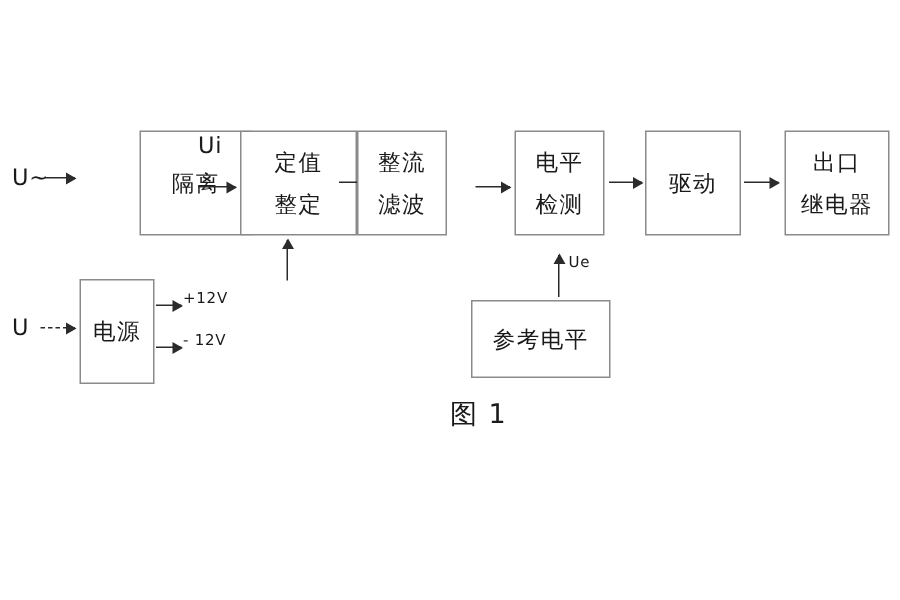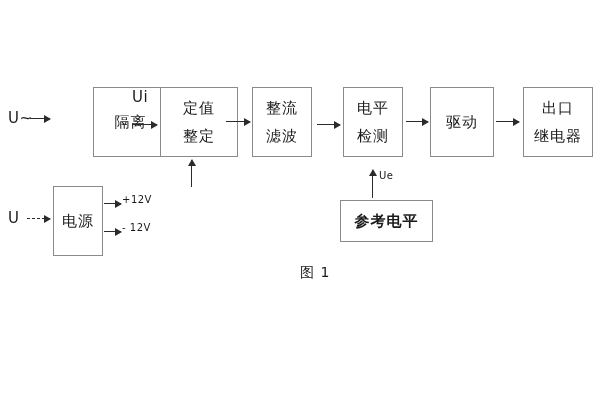--- a/index.html
+++ b/index.html
@@ -106,7 +106,7 @@
 
   <div class="arrow-h" style="left:226px; top:121px; width:24px;"></div>
 
-  <div class="box" style="left:252px; top:87px; width:60px; height:70px;">
+  <div class="box" style="left:238px; top:87px; width:60px; height:70px;">
     <span class="ln">整流</span>
     <span class="ln">滤波</span>
   </div>

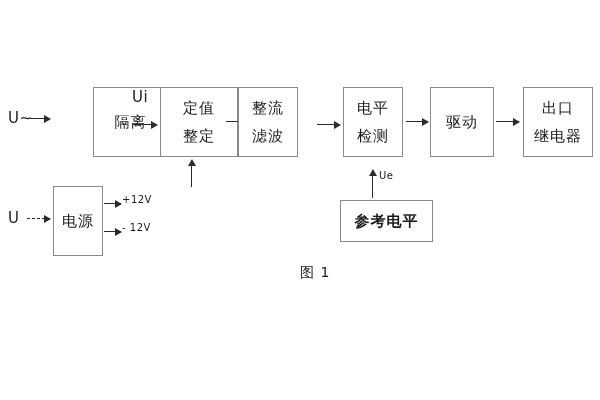--- a/index.html
+++ b/index.html
@@ -149,7 +149,7 @@
 
   <div class="arrow-v" style="left:191px; top:160px; height:27px;"></div>
 
-  <div class="box" style="left:340px; top:200px; width:93px; height:42px;font-weight:bold;">
+  <div class="box" style="left:314px; top:200px; width:93px; height:52px;">
     <span class="ln">参考电平</span>
   </div>
 

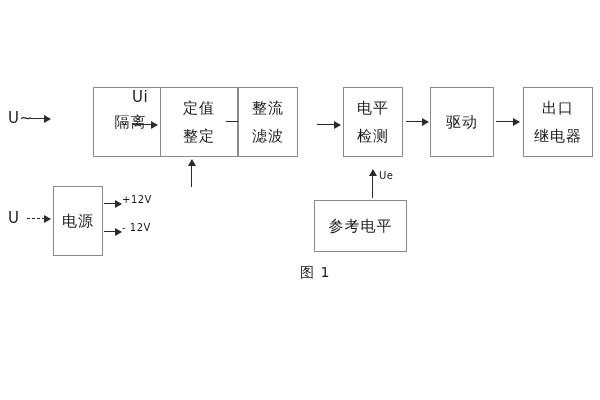--- a/index.html
+++ b/index.html
@@ -42,7 +42,7 @@
   .caption {
     position: absolute;
     color: #1a1a1a;
-    font-size: 14px;
+    font-size: 18px;
     letter-spacing: 1px;
     white-space: nowrap;
   }

